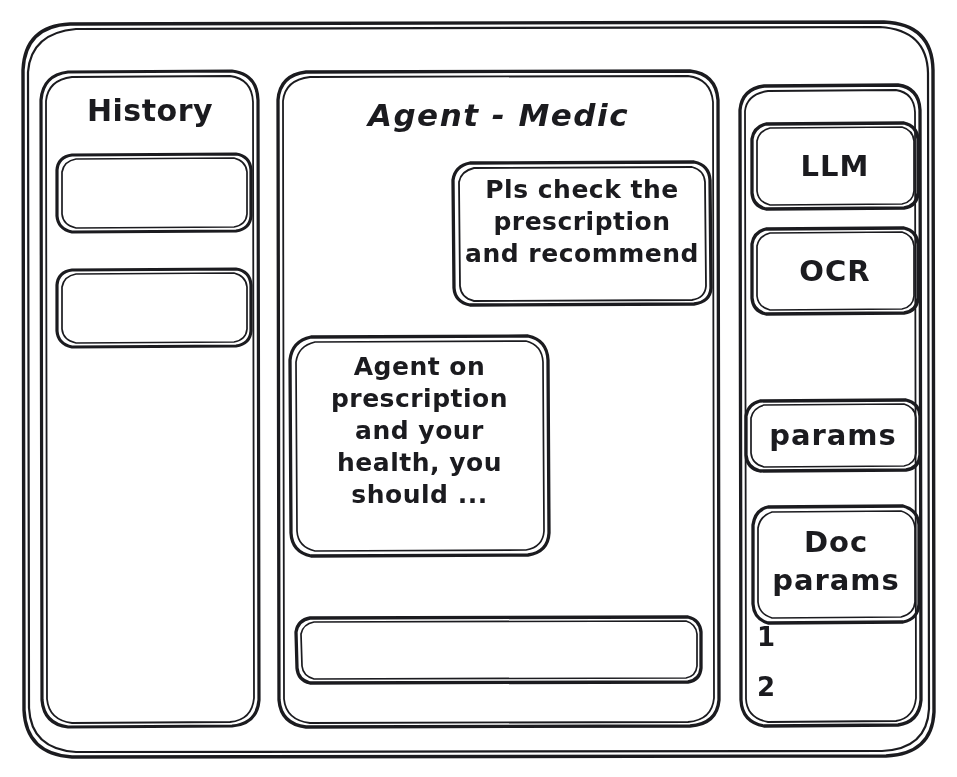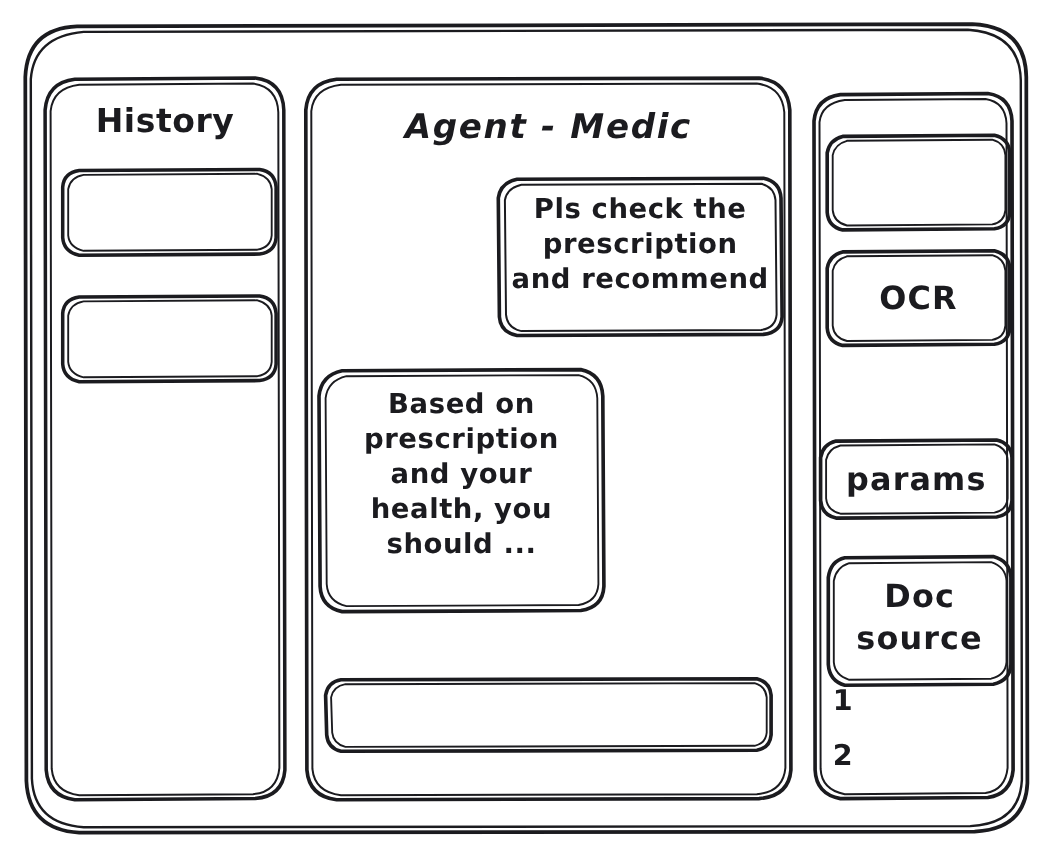--- a/index.html
+++ b/index.html
@@ -115,6 +115,9 @@
 
   <div class="hit" style="left:740px;top:85px;width:181px;height:641px;"></div>
 
+  <div class="hit" style="left:752px;top:123px;width:166px;height:86px;cursor:pointer;">
+    <div class="lbl btn-text" style="left:0;top:26px;width:166px;">LLM</div>
+  </div>
 
   <div class="hit" style="left:752px;top:228px;width:166px;height:64px;cursor:pointer;">
     <div class="lbl btn-text" style="left:0;top:26px;width:166px;">OCR</div>

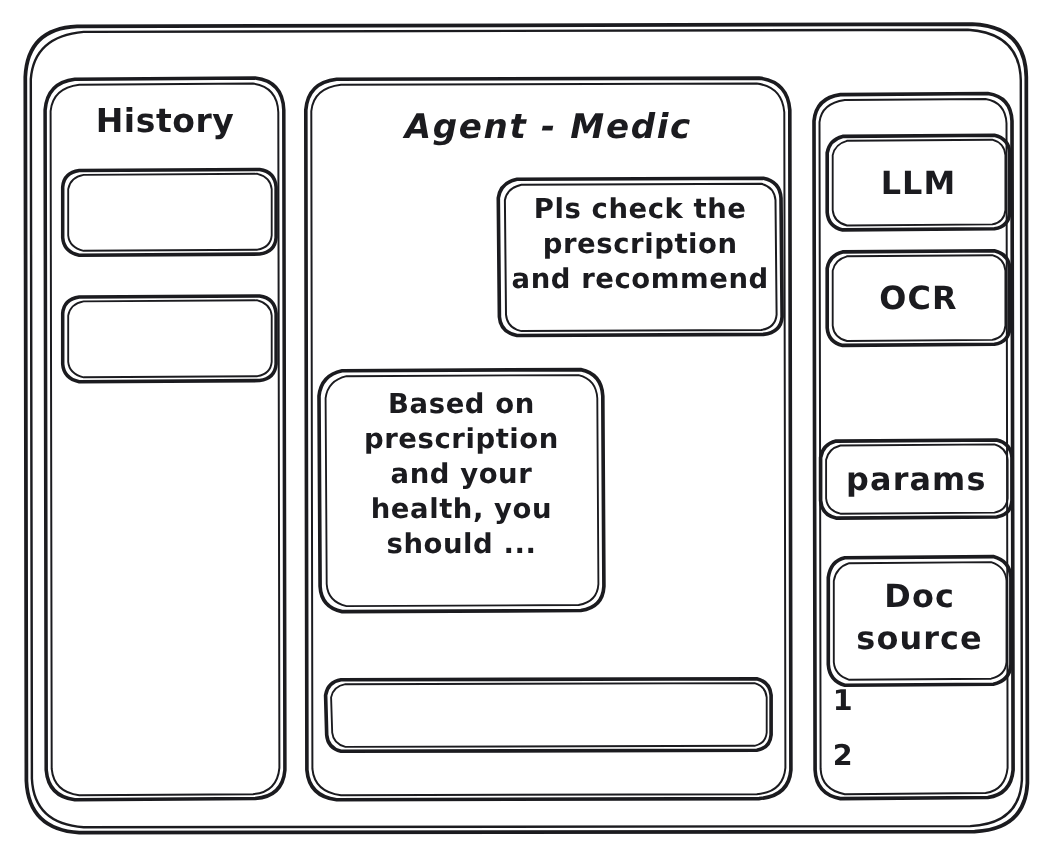--- a/index.html
+++ b/index.html
@@ -102,7 +102,7 @@
   </div>
 
   <div class="hit" style="left:290px;top:336px;width:259px;height:220px;">
-    <div class="lbl bubble-text" style="left:8px;top:15px;width:243px;">Based on
+    <div class="lbl bubble-text" style="left:8px;top:15px;width:243px;">Agent on
 prescription
 and your
 health, you

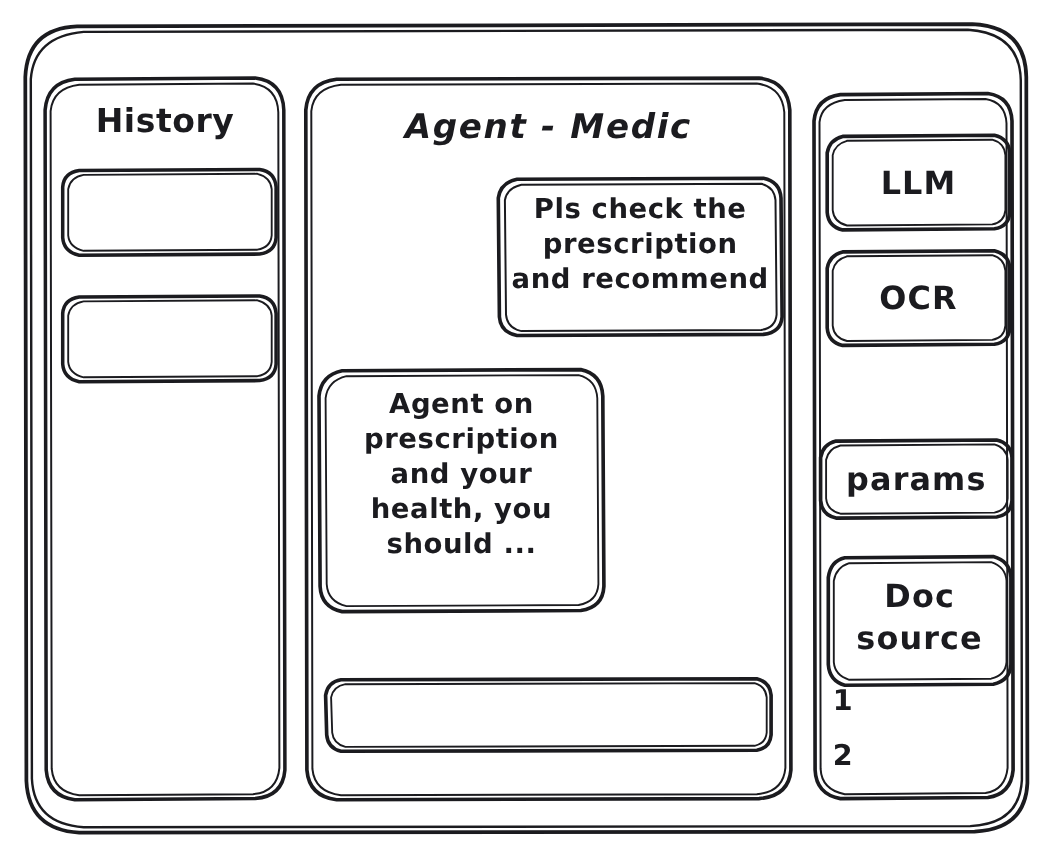--- a/index.html
+++ b/index.html
@@ -129,7 +129,7 @@
 
   <div class="hit" style="left:753px;top:506px;width:166px;height:117px;cursor:pointer;">
     <div class="lbl btn-text" style="left:0;top:18px;width:166px;line-height:1.3;">Doc
-source</div>
+params</div>
   </div>
 
   <div class="hit" style="left:752px;top:620px;width:120px;height:36px;cursor:pointer;">

